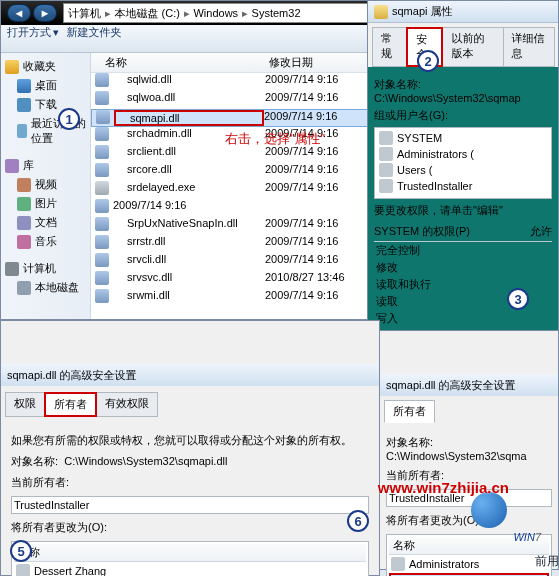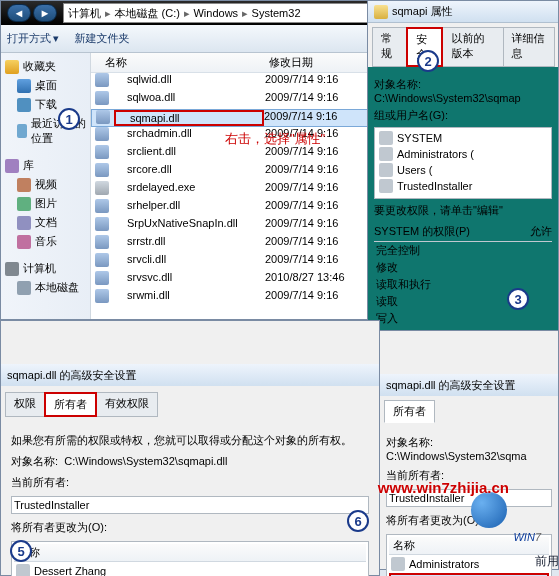--- a/index.html
+++ b/index.html
@@ -13,7 +13,7 @@
 .addr-bar { flex: 1; margin-left: 6px; height: 20px; background: #fff; border: 1px solid #888; display: flex; align-items: center; padding: 0 4px; gap: 4px; }
 .addr-seg { display:flex; align-items:center; gap:2px; }
 .chev { color:#666; }
-.exp-toolbar { height: 28px; background: linear-gradient(#f4f8fc,#dce6f0); border-bottom:1px solid #b8c4d0; display:flex; align-items:center; padding:0 6px; gap:16px; }
+.exp-toolbar { height: 28px; background: linear-gradient(#f4f8fc,#dce6f0); border-bottom:1px solid #b8c4d0; display:flex; align-items:flex-start; padding:0 6px; gap:8px; }
 .exp-toolbar span { color:#1a3a6a; }
 .drop { color:#555; margin-left:2px; }
 .exp-body { display:flex; height: calc(100% - 52px); }

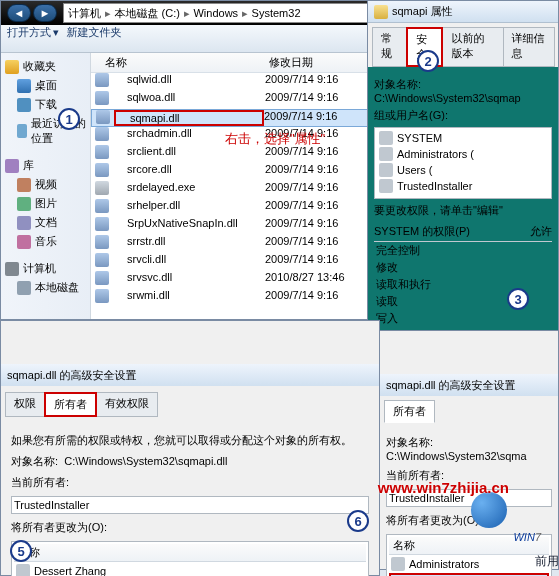--- a/index.html
+++ b/index.html
@@ -197,7 +197,6 @@
           </div>
           <div class="filerow">
             <span class="file-icon"></span>
-            <span class="col-name">srhelper.dll</span>
             <span class="col-date">2009/7/14 9:16</span>
           </div>
           <div class="filerow">

